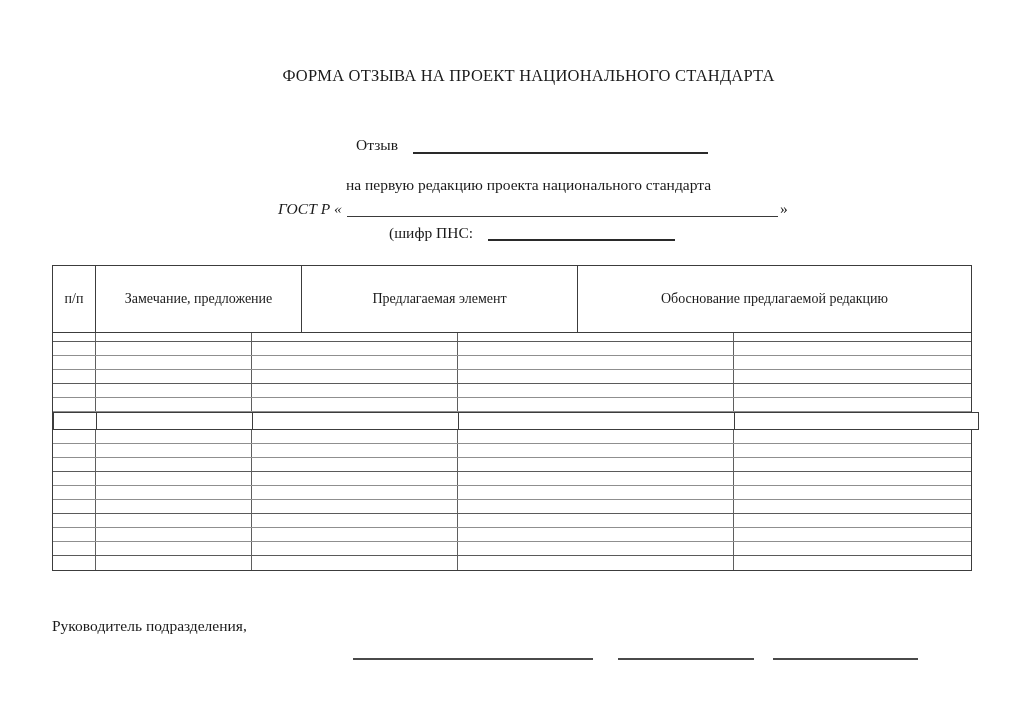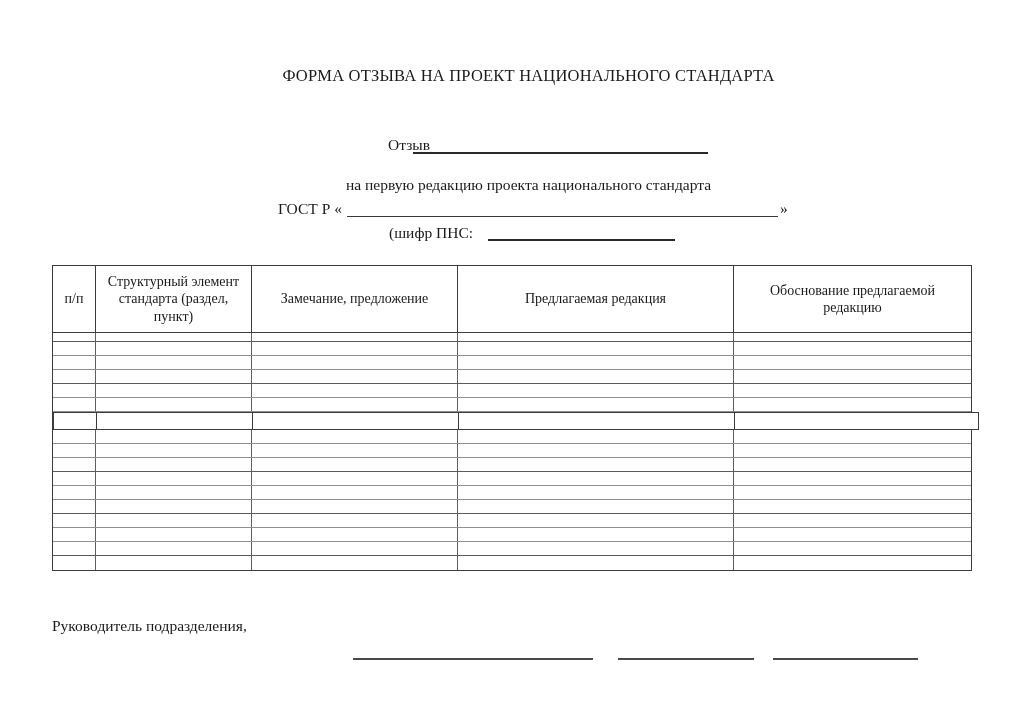--- a/index.html
+++ b/index.html
@@ -18,7 +18,7 @@
   .title { top:66px; font-size:16.5px; letter-spacing:0.2px; white-space:nowrap; }
 
   .txt { position:absolute; font-size:15.5px; white-space:nowrap; }
-  .otzyv-label   { left:356px; top:136px;margin-left:32px; }
+  .otzyv-label   { left:356px; top:136px; }
   .org-caption   { top:157px; font-size:11.5px; color:#222; }
   .intro-line2   { top:176px; font-size:15.5px; }
   .gost-label    { left:278px; top:200px; }

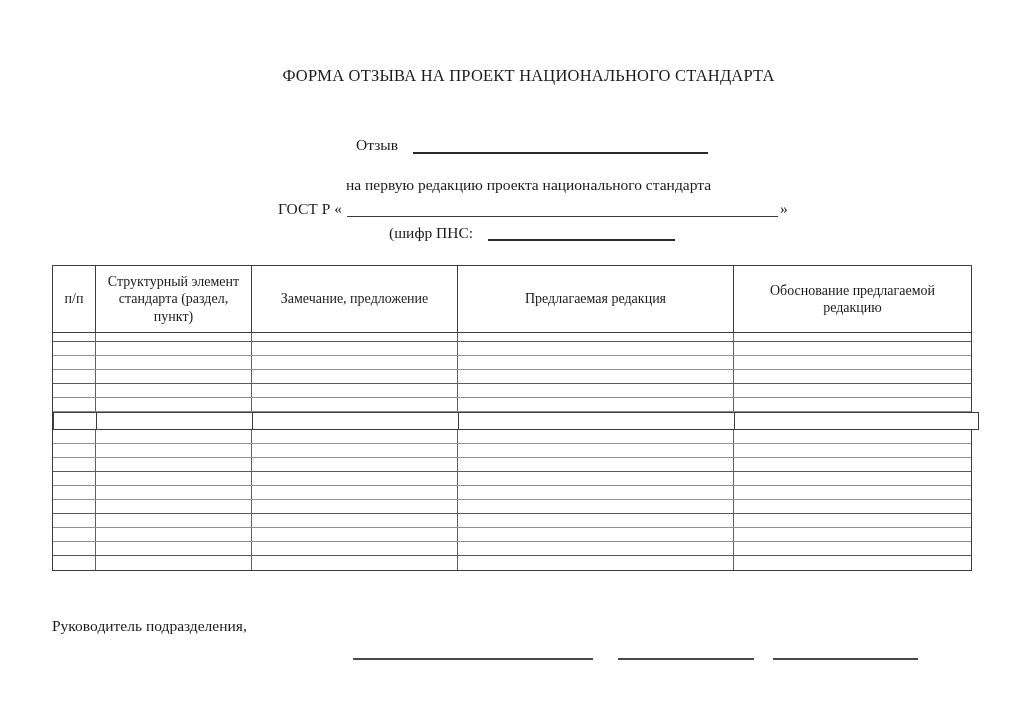--- a/index.html
+++ b/index.html
@@ -21,7 +21,7 @@
   .otzyv-label   { left:356px; top:136px; }
   .org-caption   { top:157px; font-size:11.5px; color:#222; }
   .intro-line2   { top:176px; font-size:15.5px; }
-  .gost-label    { left:278px; top:200px; }
+  .gost-label    { left:278px; top:200px;font-style:italic; }
   .gost-close    { left:780px; top:200px; }
   .shifr-label   { left:389px; top:224px; }
 

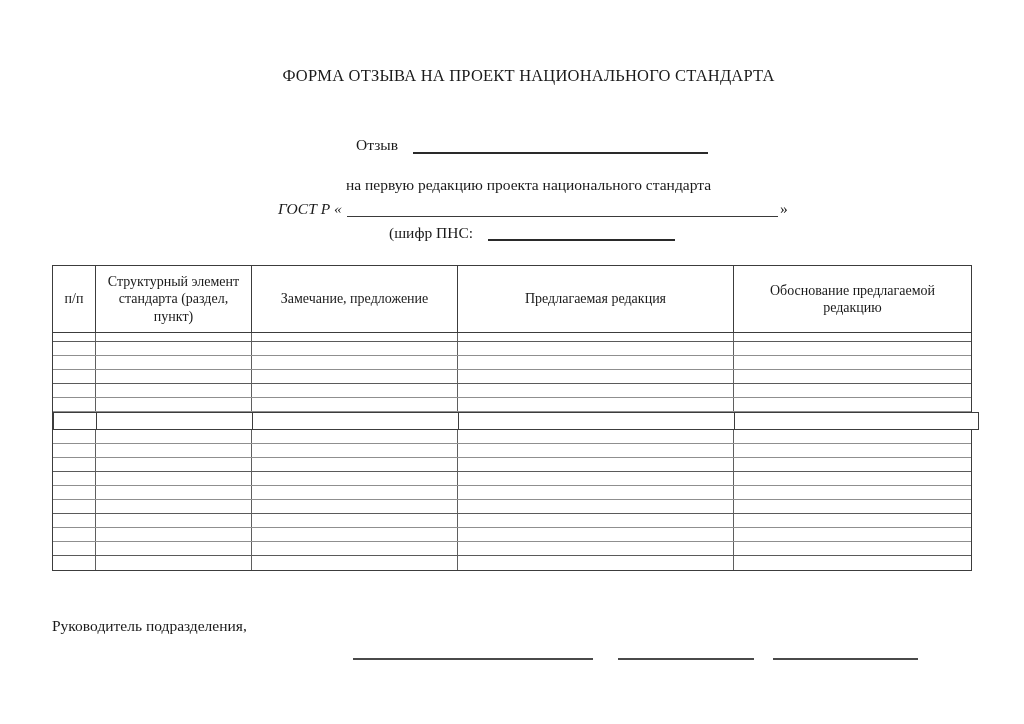--- a/index.html
+++ b/index.html
@@ -89,7 +89,6 @@
   <div class="ftable">
     <div class="thead">
       <div class="th c0">п/п</div>
-      <div class="th c1">Структурный элемент стандарта (раздел, пункт)</div>
       <div class="th c2">Замечание, предложение</div>
       <div class="th c3">Предлагаемая редакция</div>
       <div class="th c4">Обоснование предлагаемой редакцию</div>

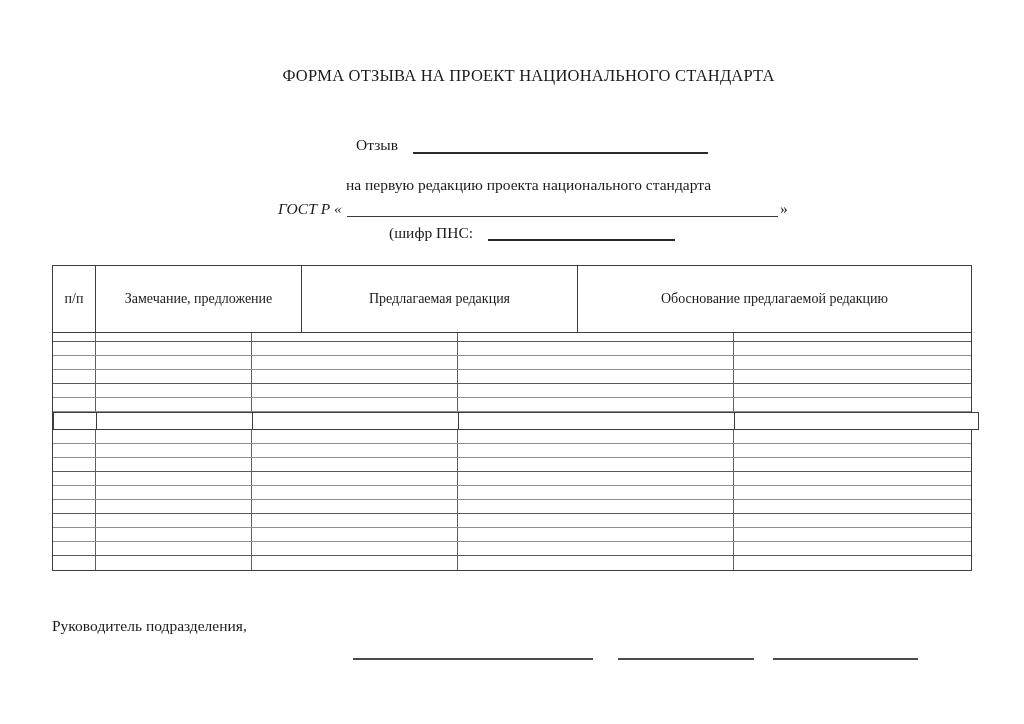--- a/index.html
+++ b/index.html
@@ -90,7 +90,7 @@
     <div class="thead">
       <div class="th c0">п/п</div>
       <div class="th c2">Замечание, предложение</div>
-      <div class="th c3">Предлагаемая редакция</div>
+      <div class="th c3">Предлагаемая элемент</div>
       <div class="th c4">Обоснование предлагаемой редакцию</div>
     </div>
     <div>

